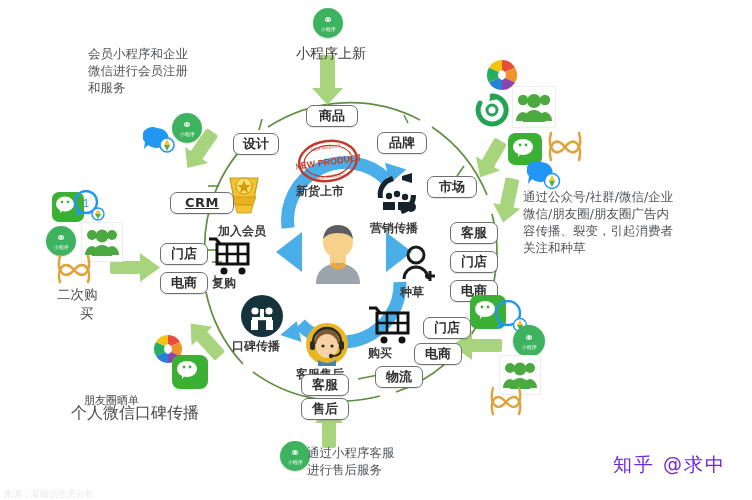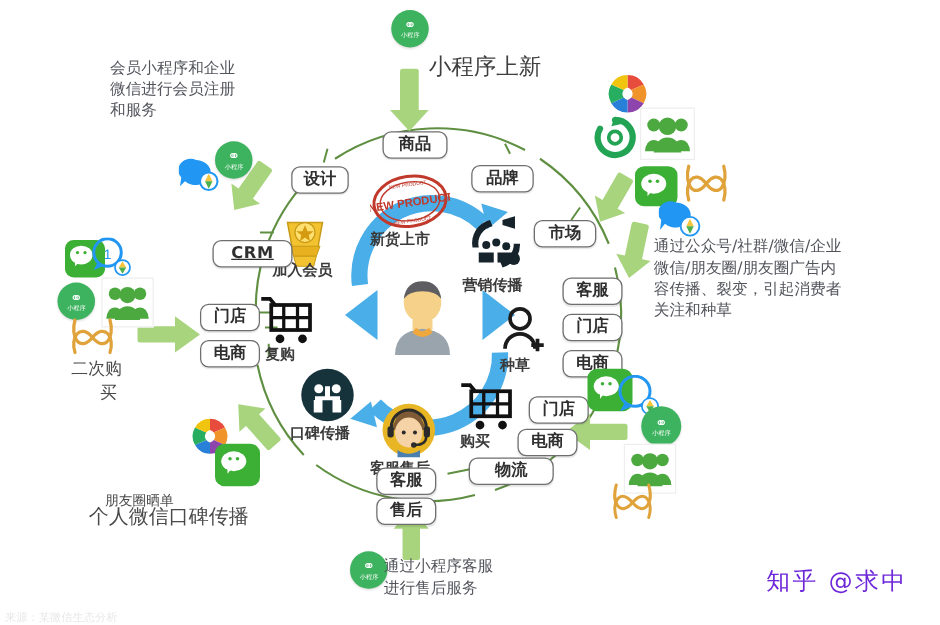--- a/index.html
+++ b/index.html
@@ -497,7 +497,7 @@
 微信进行会员注册
 和服务</div>
 
-  <div class="para" style="left:296px;top:45px;width:140px;font-size:18px;color:#3f3f3f;margin-left:47px;">小程序上新</div>
+  <div class="para" style="left:296px;top:45px;width:140px;font-size:14px;color:#3f3f3f;">小程序上新</div>
 
   <div class="para" style="left:523px;top:188px;width:215px;">通过公众号/社群/微信/企业
 微信/朋友圈/朋友圈广告内

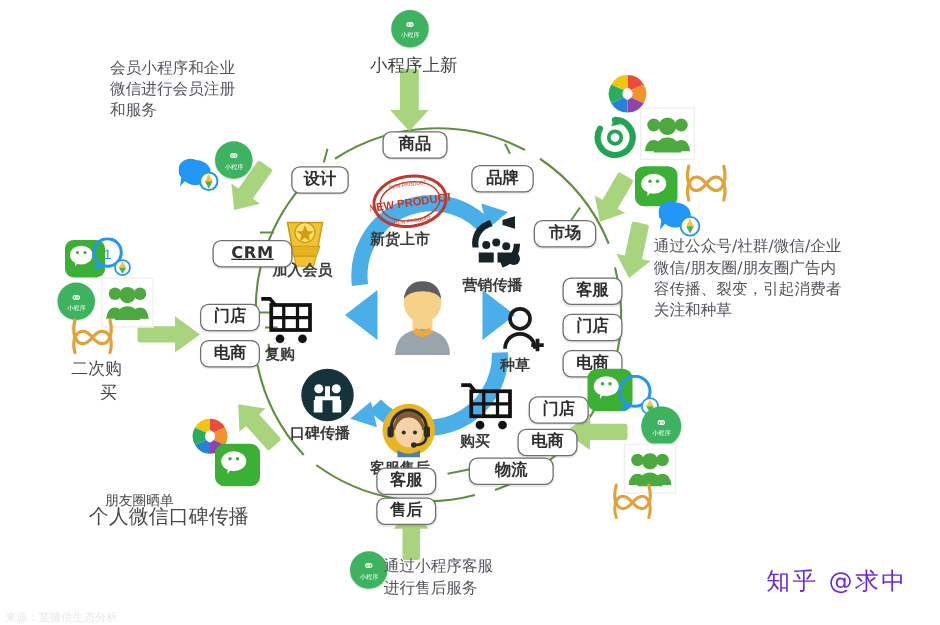--- a/index.html
+++ b/index.html
@@ -206,7 +206,7 @@
       <path d="M13,33 h18 l-2,8 h-14z" fill="#f2c230" stroke="#c79b17" stroke-width=".8"></path>
     </svg>
   </div>
-  <div class="circ-lbl" style="left:218px;top:208px;">加入会员</div>
+  <div class="circ-lbl" style="left:218px;top:223px;">加入会员</div>
 
   <div class="ico" style="left:296px;top:136px;width:64px;height:50px;">
     <svg width="64" height="50" viewBox="0 0 64 50">

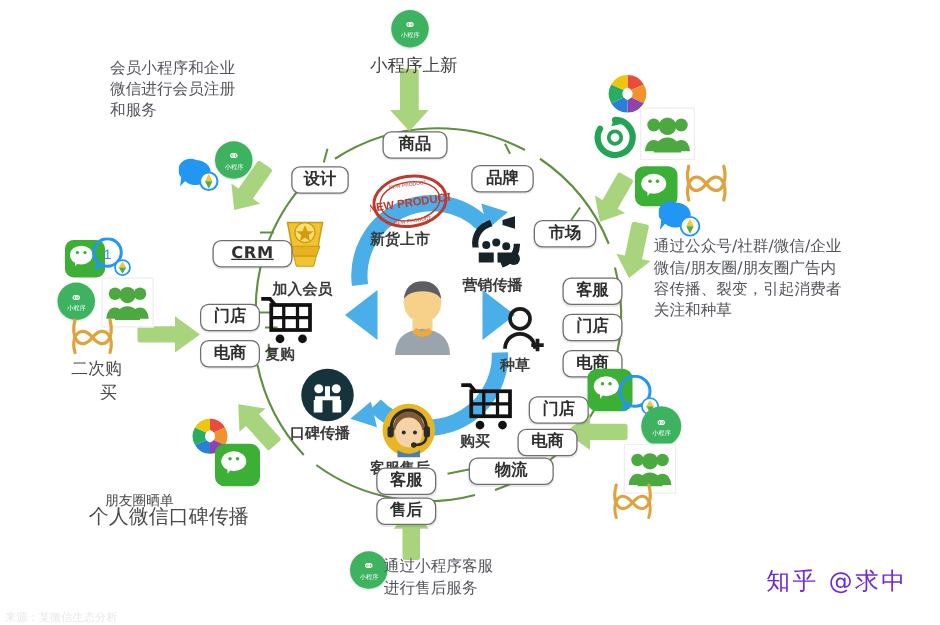--- a/index.html
+++ b/index.html
@@ -312,7 +312,7 @@
 
   <div class="node" style="left:423px;top:317px;width:48px;">门店</div>
   <div class="node" style="left:414px;top:343px;width:48px;">电商</div>
-  <div class="node" style="left:375px;top:366px;width:68px;">物流</div>
+  <div class="node" style="left:375px;top:366px;width:48px;">物流</div>
 
   <div class="node" style="left:301px;top:374px;width:48px;">客服</div>
   <div class="node" style="left:301px;top:398px;width:48px;">售后</div>

